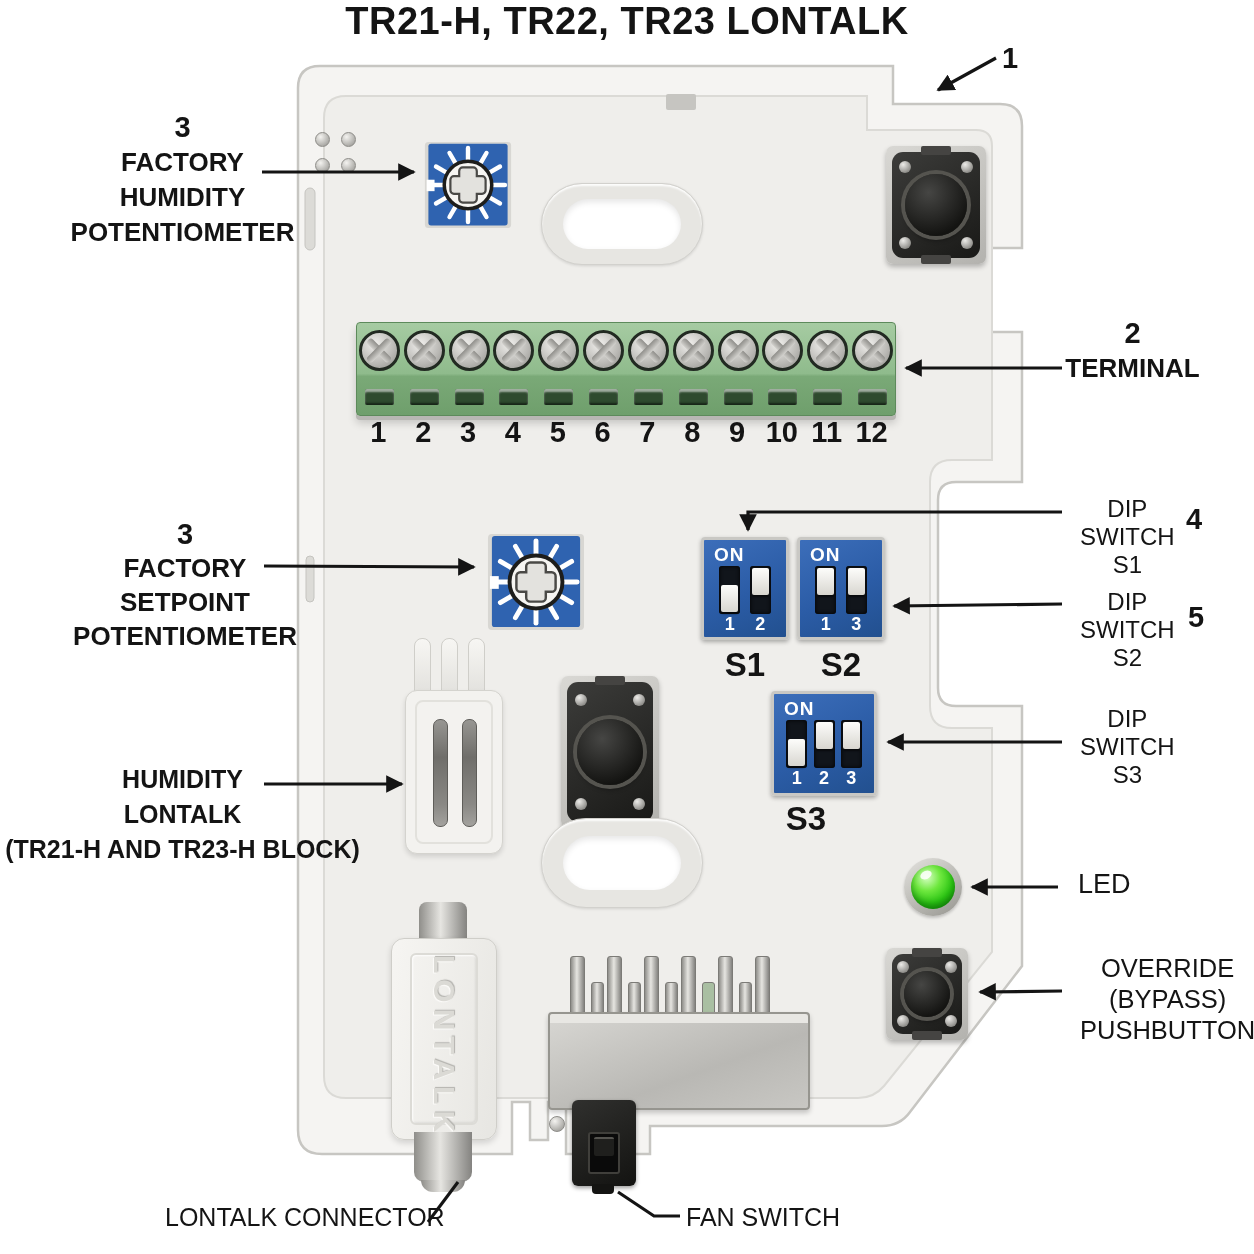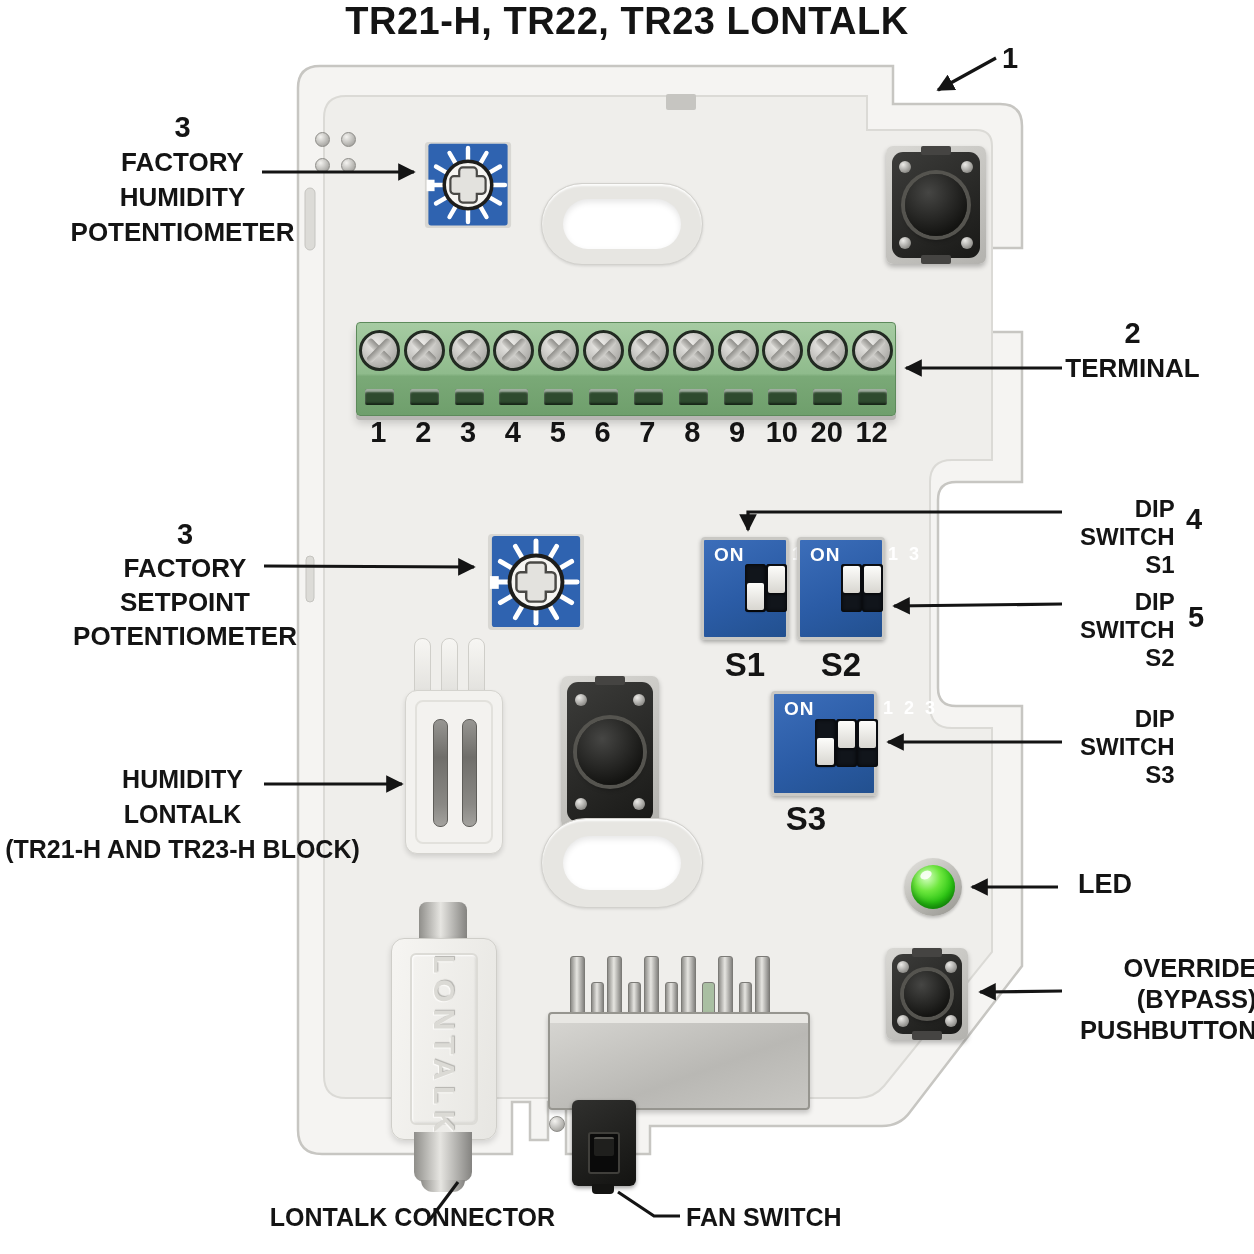--- a/index.html
+++ b/index.html
@@ -209,7 +209,7 @@
     <span>8</span>
     <span>9</span>
     <span>10</span>
-    <span>20</span>
+    <span>11</span>
     <span>12</span>
   </div>
 

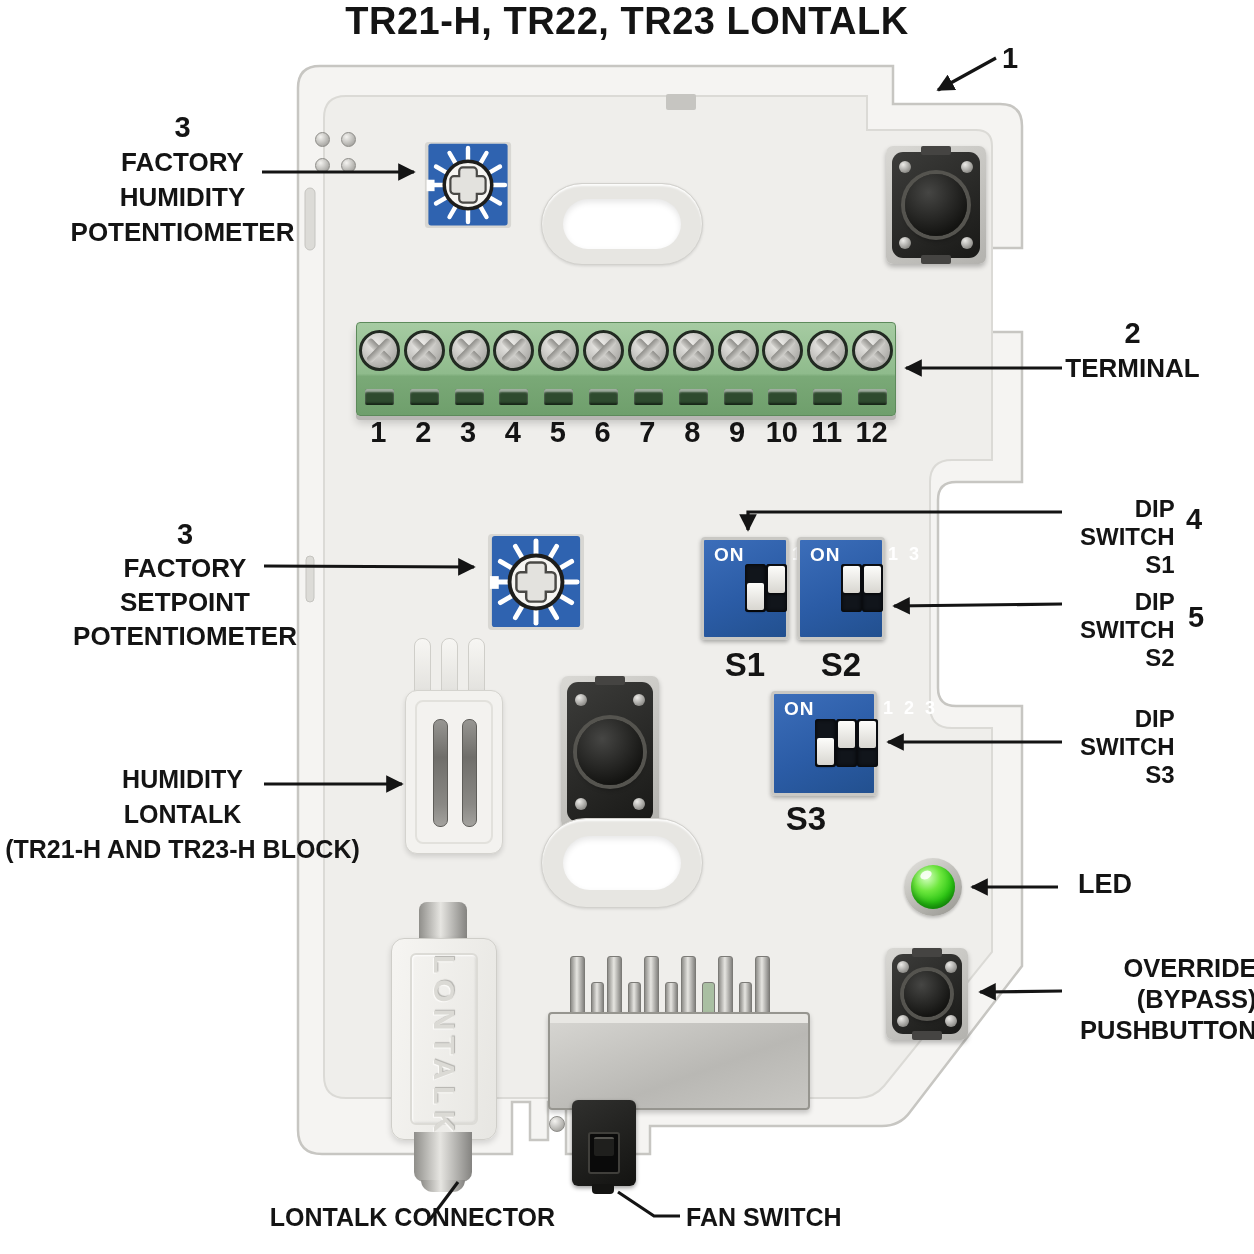--- a/index.html
+++ b/index.html
@@ -12,7 +12,7 @@
   .title{left:0;top:8;width:100%;text-align:center;font-size:38px;font-weight:bold;letter-spacing:.5px;}
   .callout{font-weight:bold;line-height:35px;font-size:26px;text-align:center;}
   .callout .num{font-size:29px;display:block;}
-  .callout-r{font-weight:bold;line-height:28px;font-size:24px;text-align:right;}
+  .callout-r{font-weight:normal;line-height:28px;font-size:24px;text-align:center;}
   .callout-r span{display:block;}
   .big-num{font-weight:bold;font-size:29px;}
   .lbl-single{font-weight:bold;font-size:26px;}

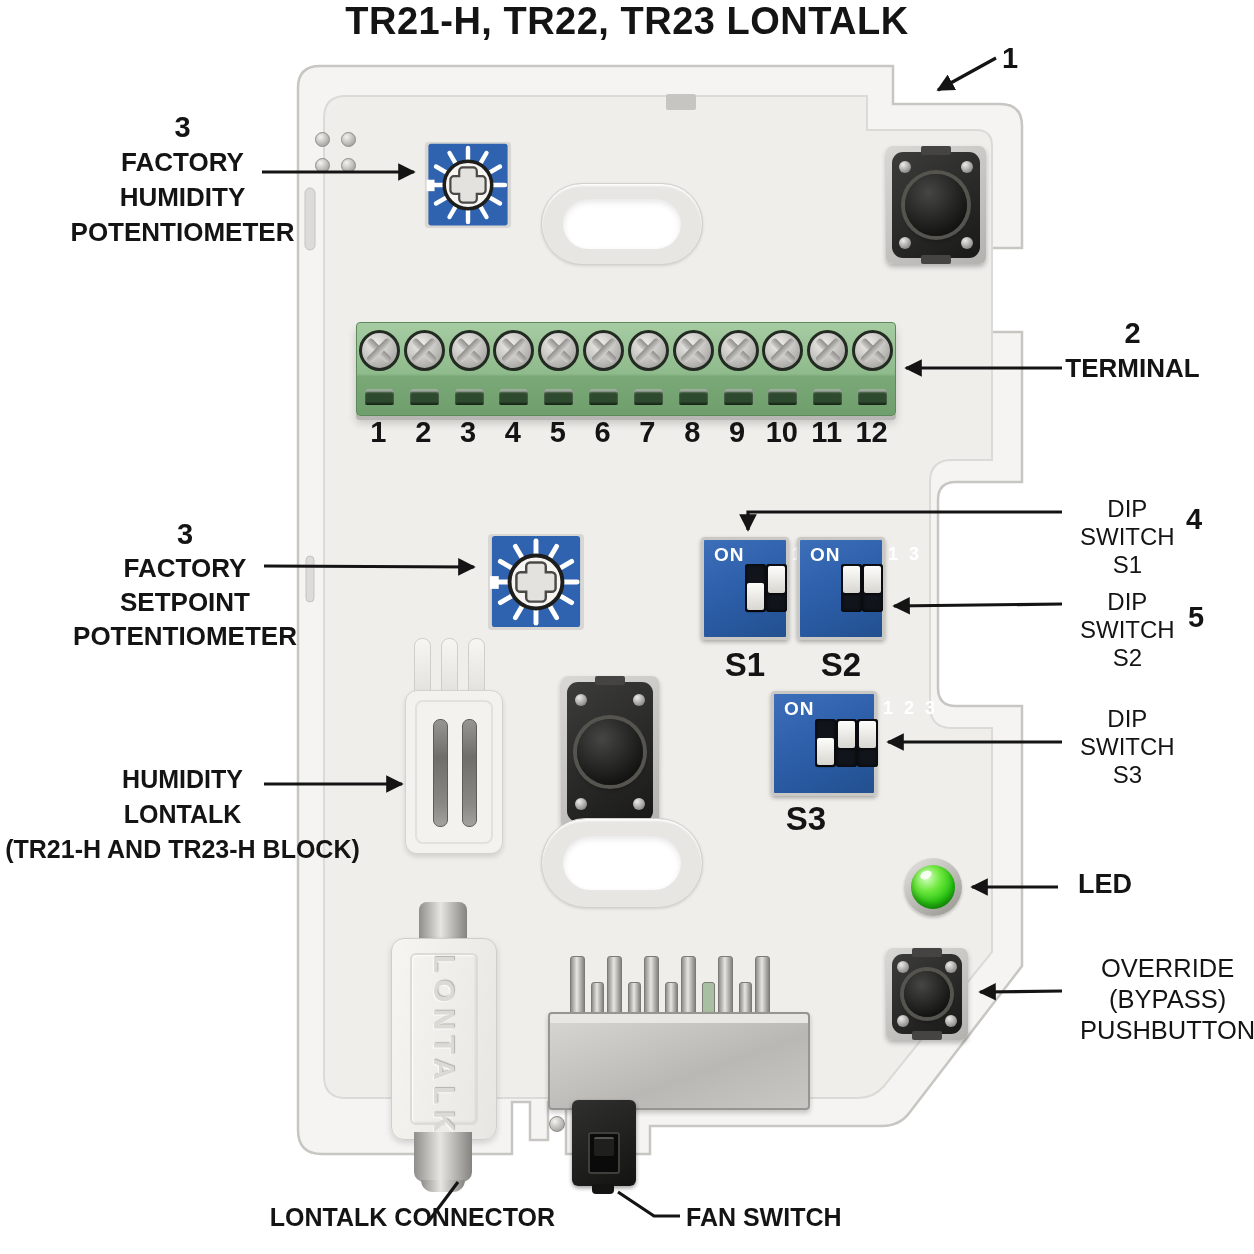--- a/index.html
+++ b/index.html
@@ -67,7 +67,7 @@
   
   .dip{background:linear-gradient(155deg,#3c6eba,var(--dip_blue,#2b5ca6) 55%,#22508f);
        border:3px solid #c9c8c4;border-radius:4px;box-shadow:0 2px 4px rgba(0,0,0,.3);
-       display:flex;flex-direction:row;padding:4px 6px 5px;box-sizing:border-box;}
+       display:flex;flex-direction:column;padding:4px 6px 5px;box-sizing:border-box;}
   .dip-on{color:#fff;font-weight:bold;font-size:19px;letter-spacing:1px;padding-left:4px;}
   .dip-row{flex:1;display:flex;justify-content:space-evenly;align-items:center;}
   .dip-slot{width:21px;height:48px;background:#11151b;border-radius:3px;position:relative;

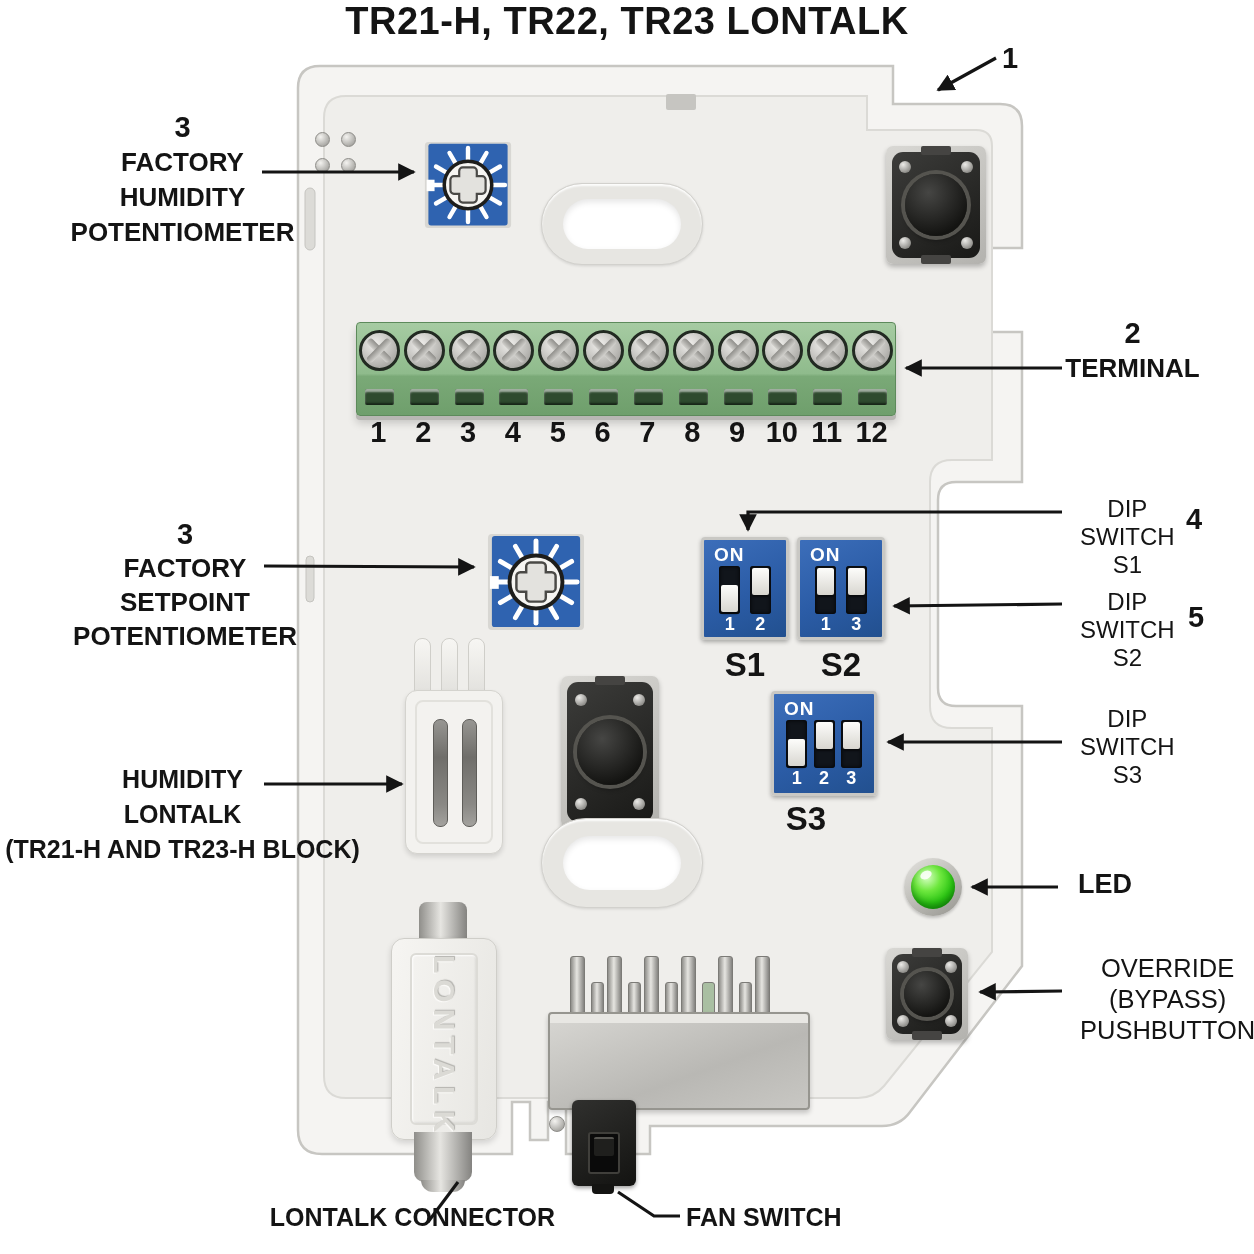--- a/index.html
+++ b/index.html
@@ -15,7 +15,7 @@
   .callout-r{font-weight:normal;line-height:28px;font-size:24px;text-align:center;}
   .callout-r span{display:block;}
   .big-num{font-weight:bold;font-size:29px;}
-  .lbl-single{font-weight:bold;font-size:26px;}
+  .lbl-single{font-weight:normal;font-size:26px;}
   .dip-name{font-weight:bold;font-size:33px;text-align:center;}
 
   

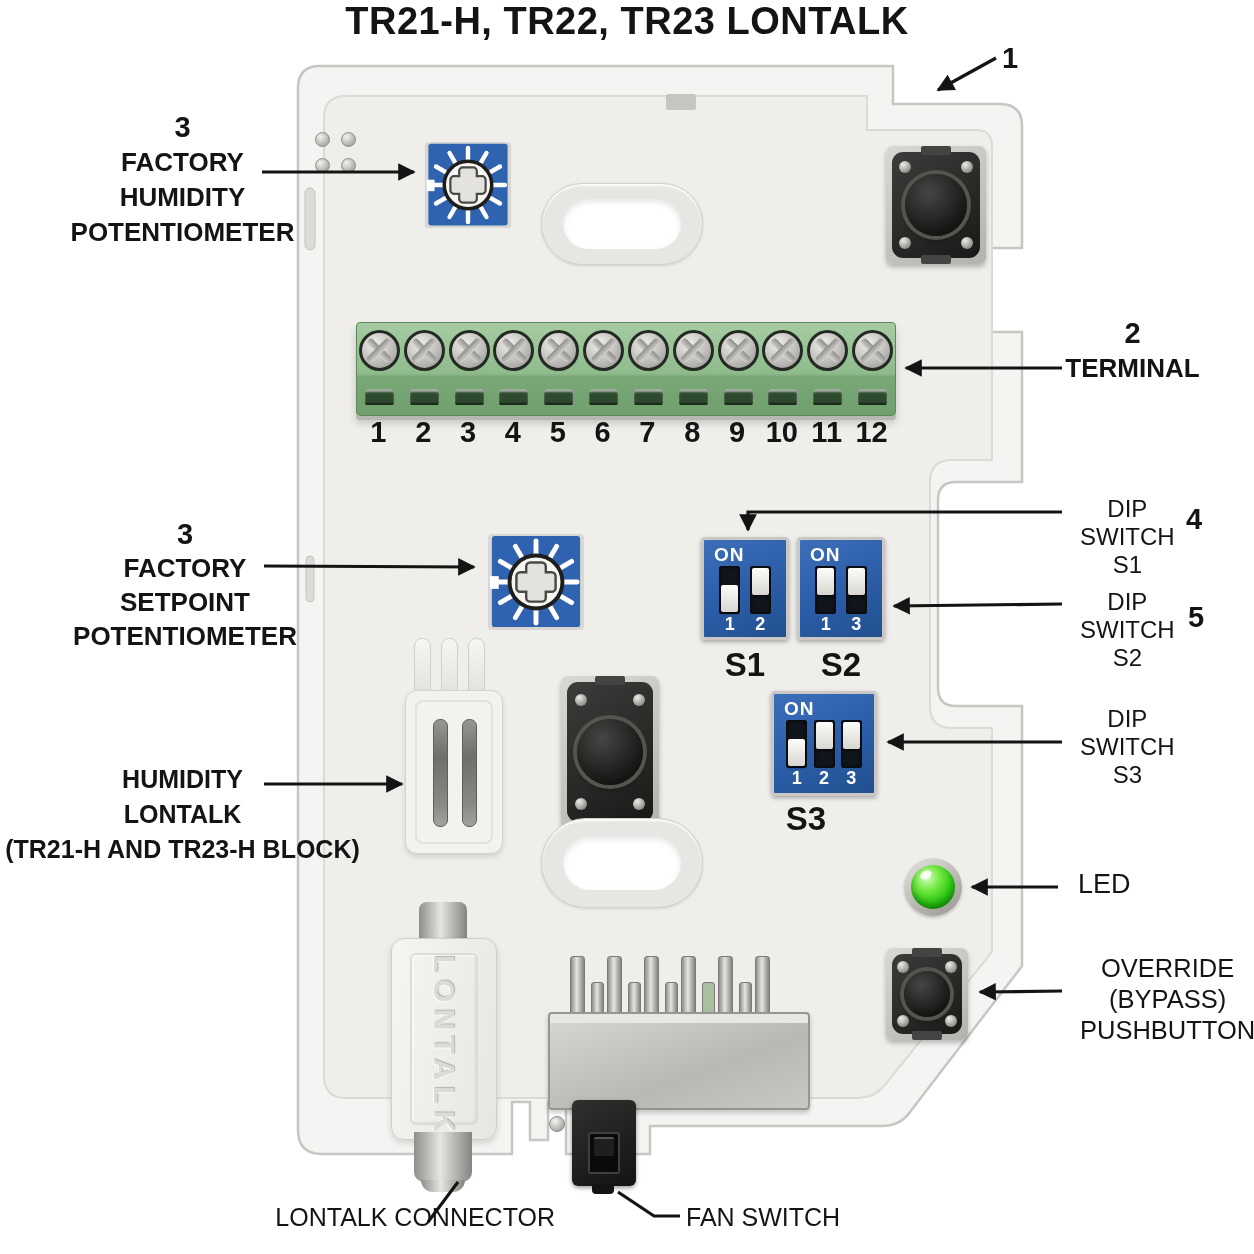--- a/index.html
+++ b/index.html
@@ -437,7 +437,7 @@
     <span>PUSHBUTTON</span>
   </div>
 
-  <div class="abs lbl-single" style="left:165px;top:1203px;width:390px;text-align:right;font-size:25px">LONTALK CONNECTOR</div>
+  <div class="abs lbl-single" style="left:165px;top:1203px;width:390px;text-align:left;font-size:25px">LONTALK CONNECTOR</div>
 
   <div class="abs lbl-single" style="left:686px;top:1203px;font-size:25px">FAN SWITCH</div>
 

